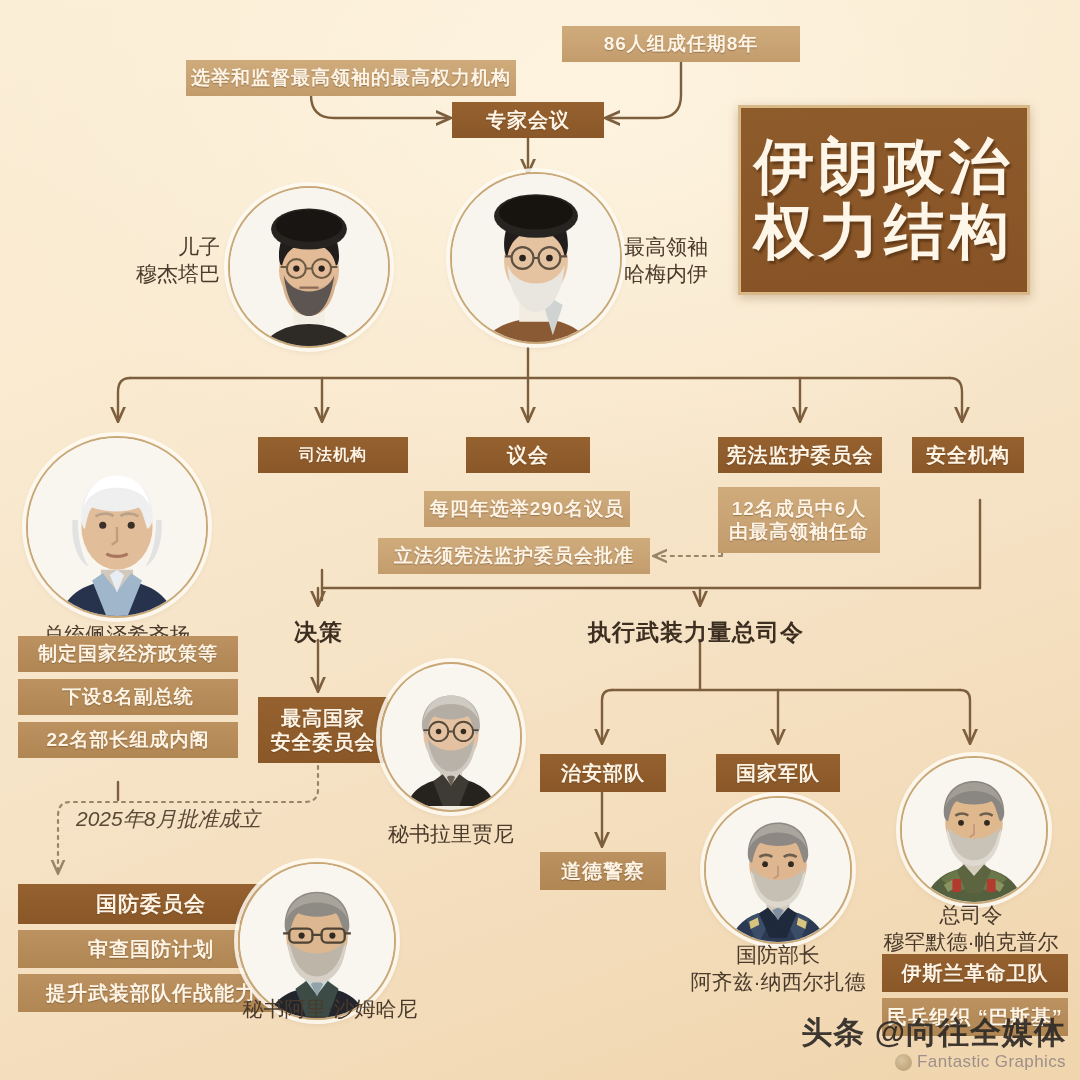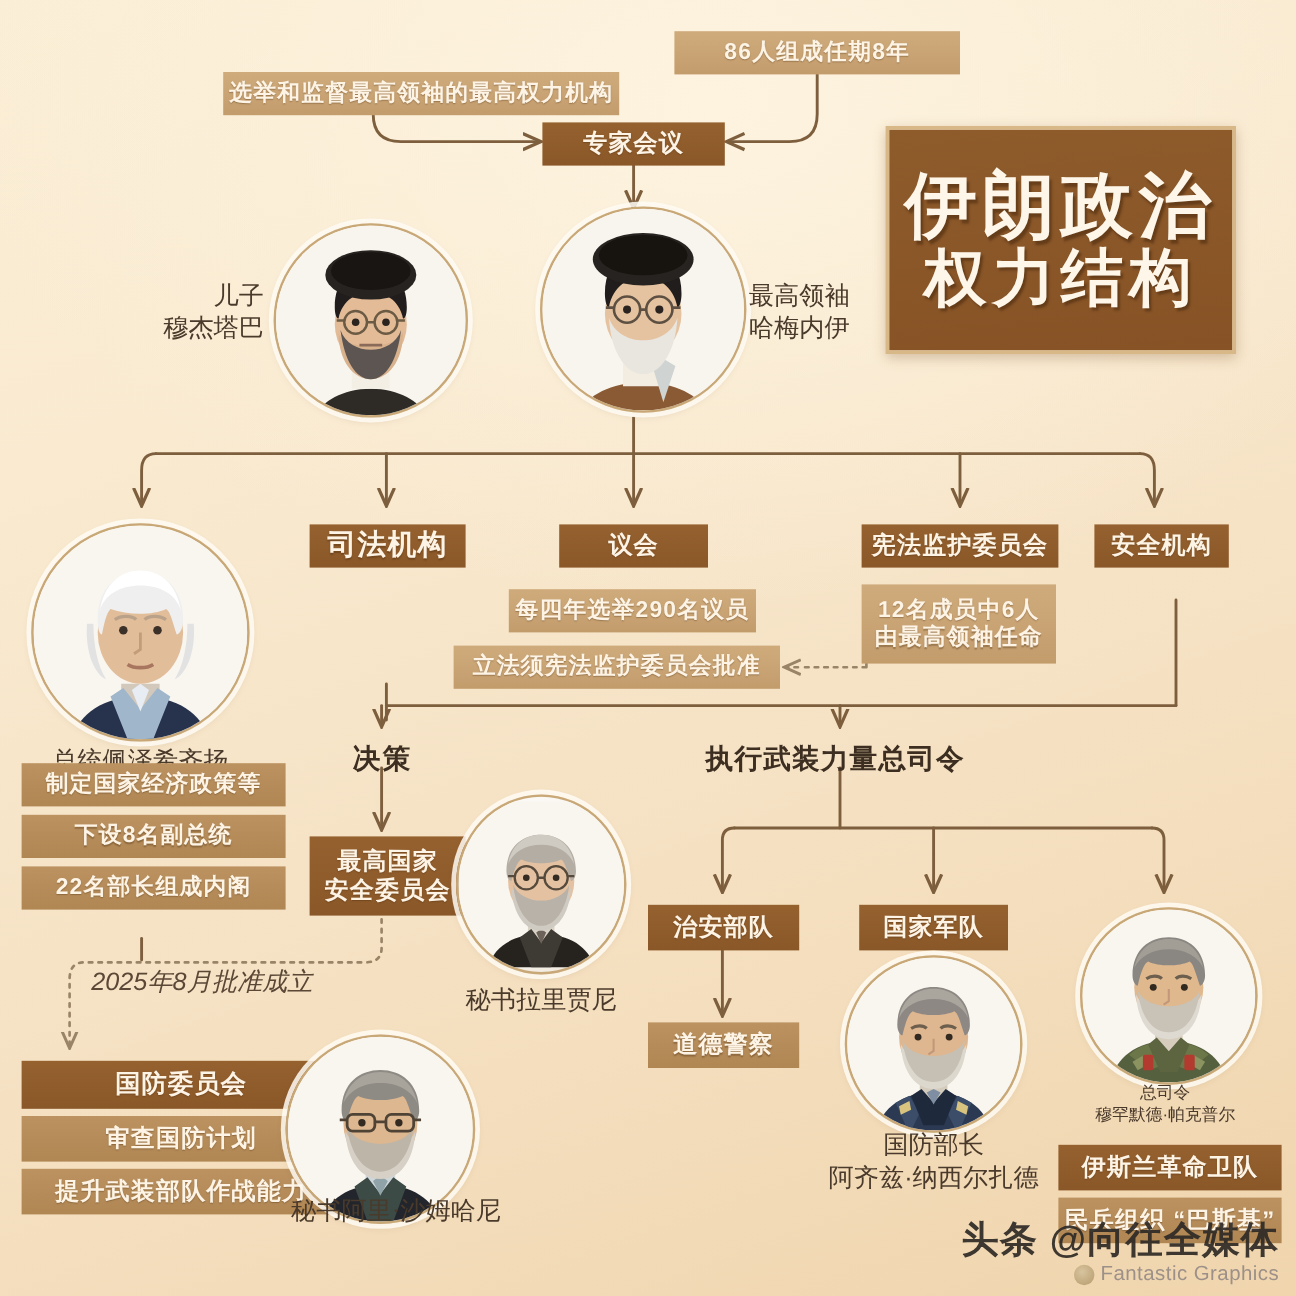--- a/index.html
+++ b/index.html
@@ -148,7 +148,7 @@
 
   <div id="title-card" style="left:738px; top:105px; width:292px; height:190px;">
     <span style="font-size:60px;">伊朗政治</span>
-    <span style="font-size:52px;">权力结构</span>
+    <span style="font-size:60px;">权力结构</span>
   </div>
 
   <div class="box light" style="left:186px; top:26px; width:330px; height:36px; font-size:19px;margin-top:34px;">选举和监督最高领袖的最高权力机构</div>

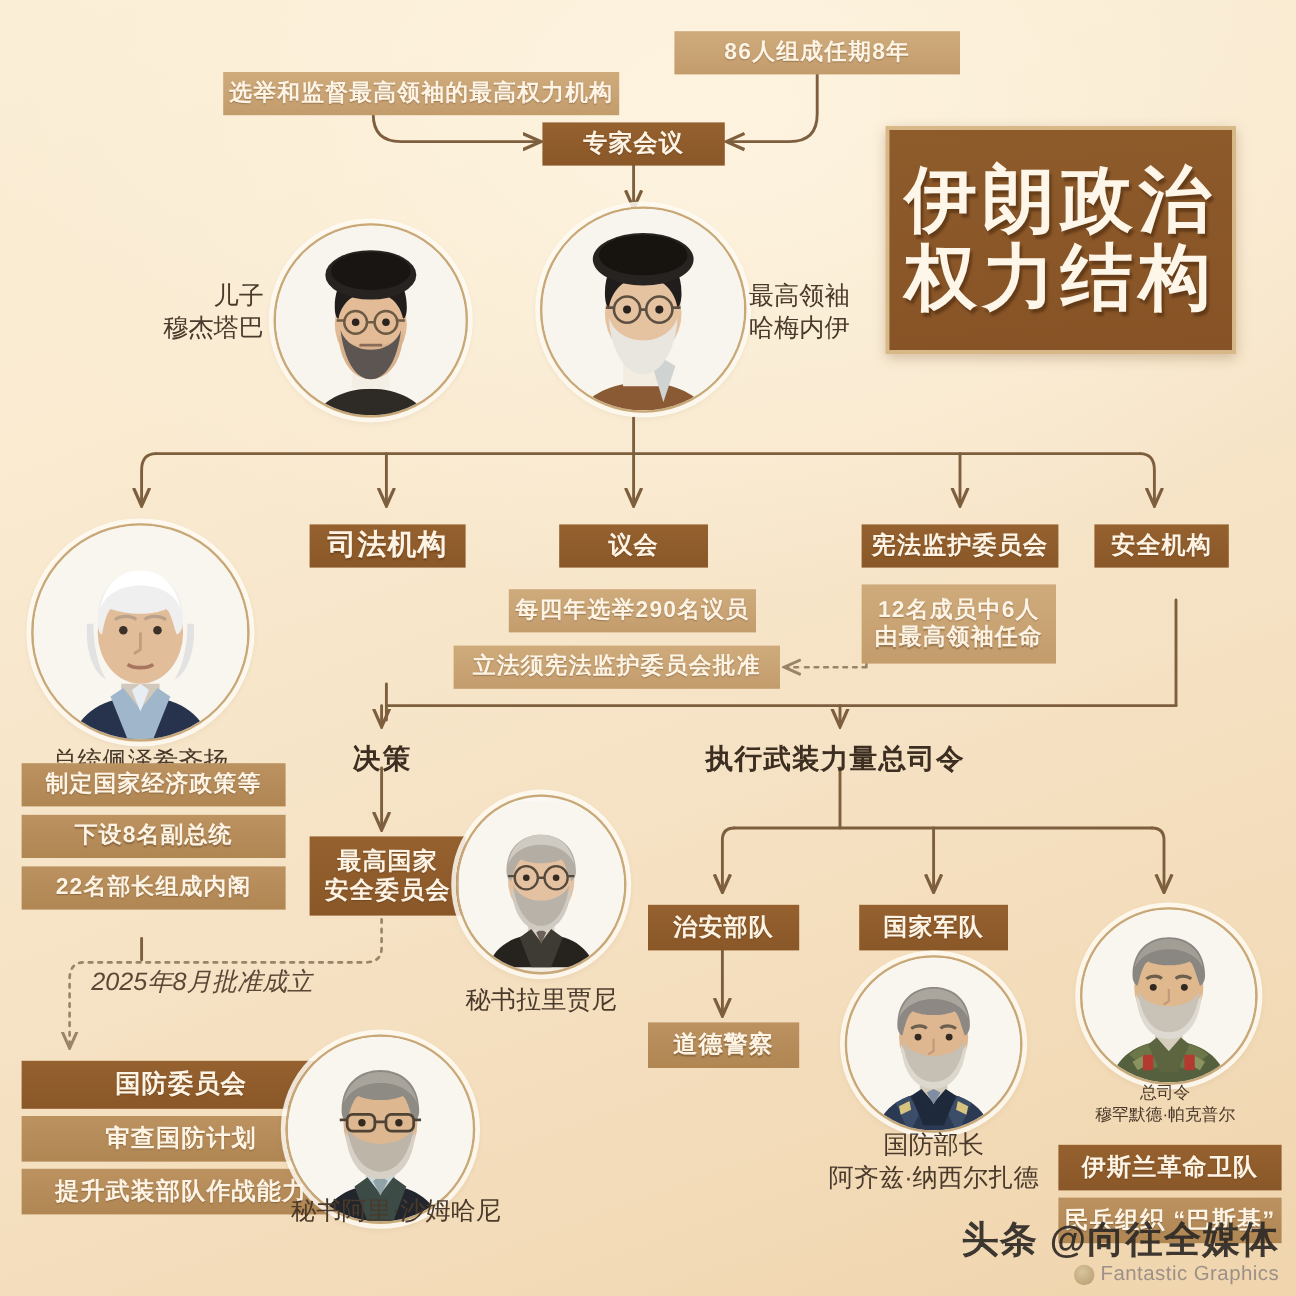--- a/index.html
+++ b/index.html
@@ -200,7 +200,7 @@
   <div class="lbl" style="left:624px; top:234px; width:120px; font-size:21px;">最高领袖
 哈梅内伊</div>
 
-  <div class="box dark" style="left:258px; top:437px; width:130px; height:36px; font-size:24px;">司法机构</div>
+  <div class="box dark" style="left:258px; top:437px; width:150px; height:36px; font-size:16px;">司法机构</div>
 
   <div class="box dark" style="left:466px; top:437px; width:124px; height:36px; font-size:20px;">议会</div>
 

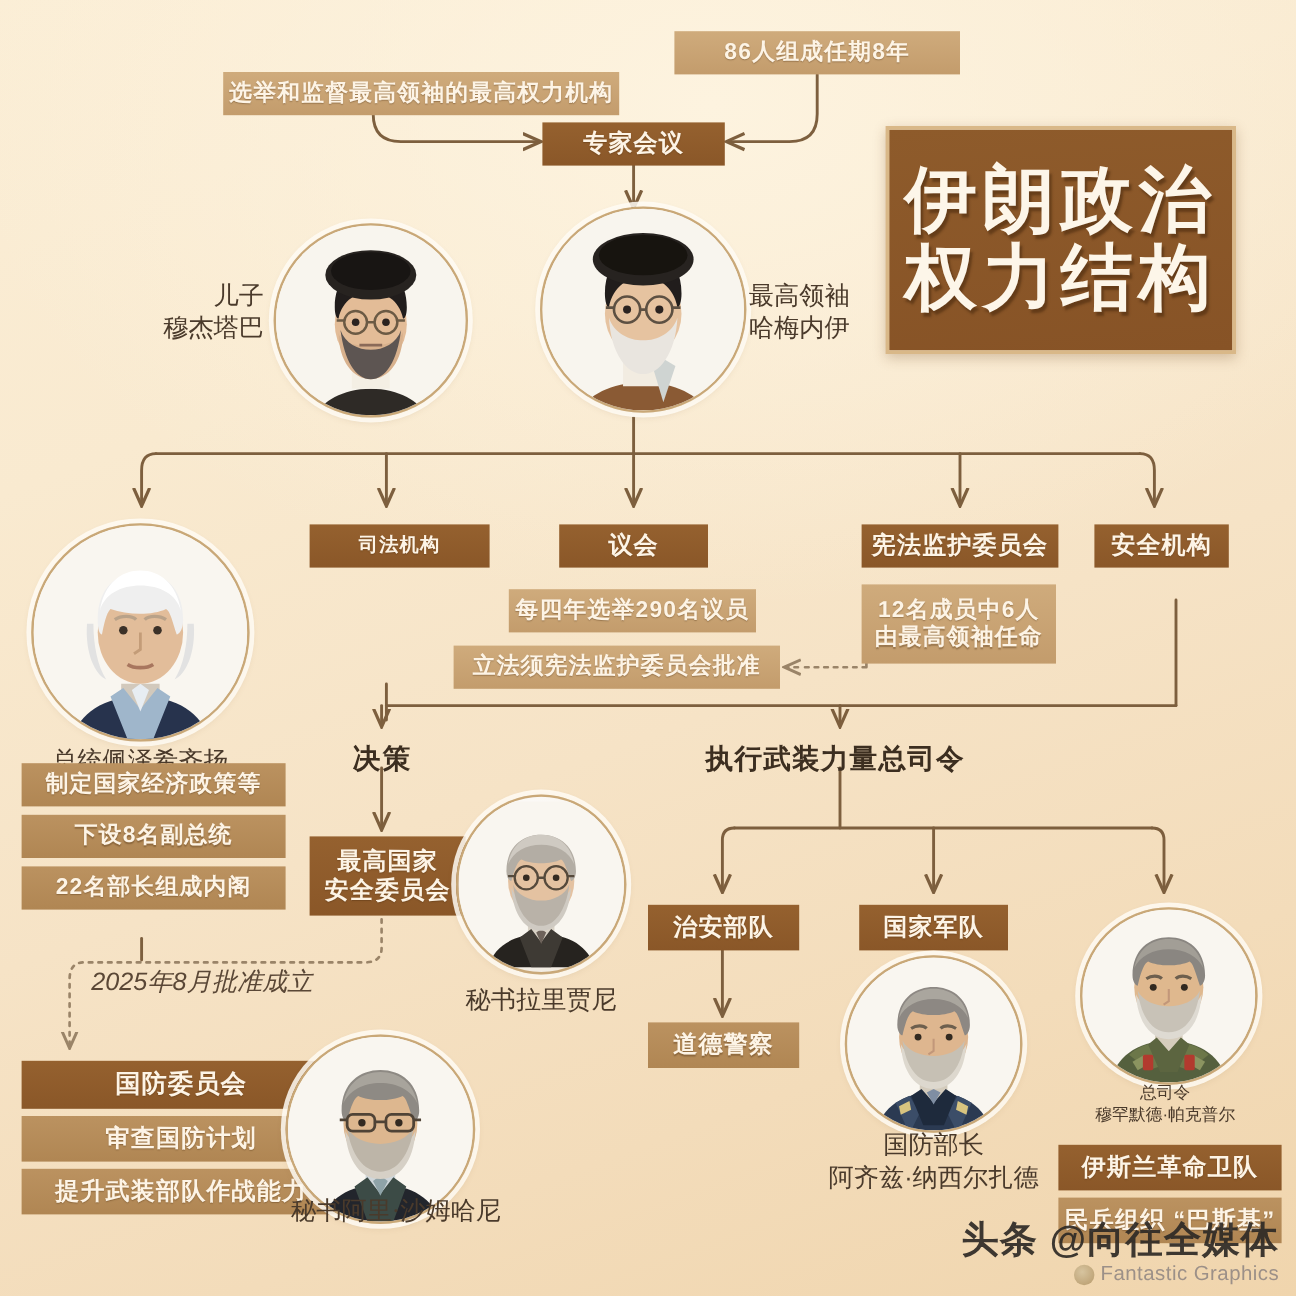--- a/index.html
+++ b/index.html
@@ -349,7 +349,7 @@
       <path d="M50 46v7l-3 2" stroke="#c2977a" stroke-width="1.2" fill="none"></path>
     </svg>
   </div>
-  <div class="lbl c" style="left:862px; top:902px; width:218px; font-size:14px;">总司令
+  <div class="lbl c" style="left:862px; top:902px; width:218px; font-size:21px;">总司令
 穆罕默德·帕克普尔</div>
 
   <div class="box dark" style="left:882px; top:954px; width:186px; height:38px; font-size:20px;">伊斯兰革命卫队</div>

